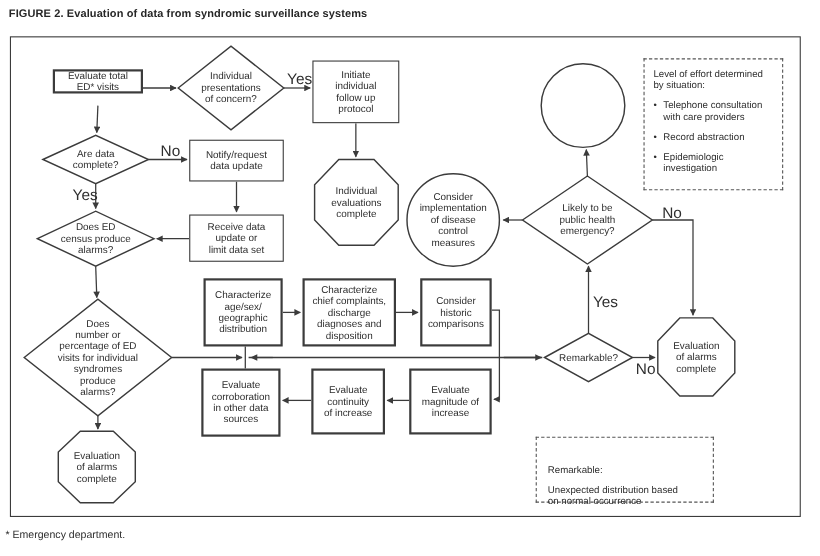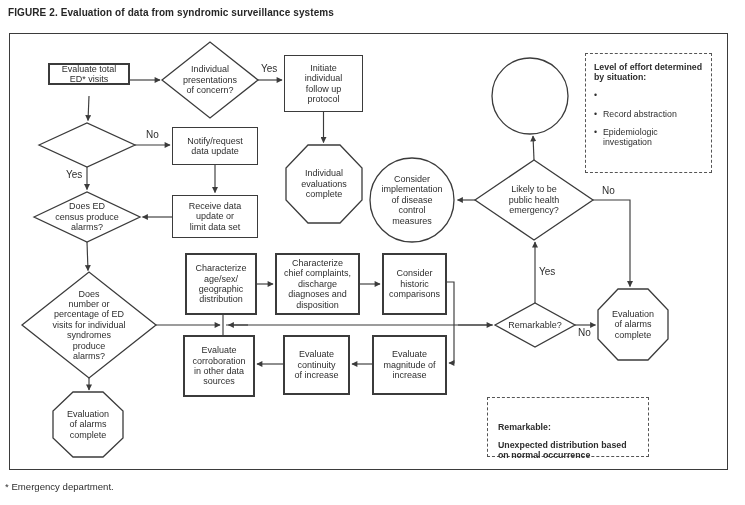--- a/index.html
+++ b/index.html
@@ -18,7 +18,7 @@
   .lbl{white-space:pre-line;font-size:9px;line-height:10.4px;color:#2e2e2e;}
   .ov{position:absolute;display:flex;align-items:center;justify-content:center;
       text-align:center;}
-  .edge{position:absolute;font-size:10px;color:#2e2e2e;}
+  .edge{position:absolute;font-size:14px;color:#2e2e2e;}
   .note{position:absolute;box-sizing:border-box;border:1.2px dashed #555;
         background:#fff;color:#2e2e2e;}
   #note-effort{left:585px;top:53px;width:127px;height:120px;padding:8px 6px 6px 8px;}

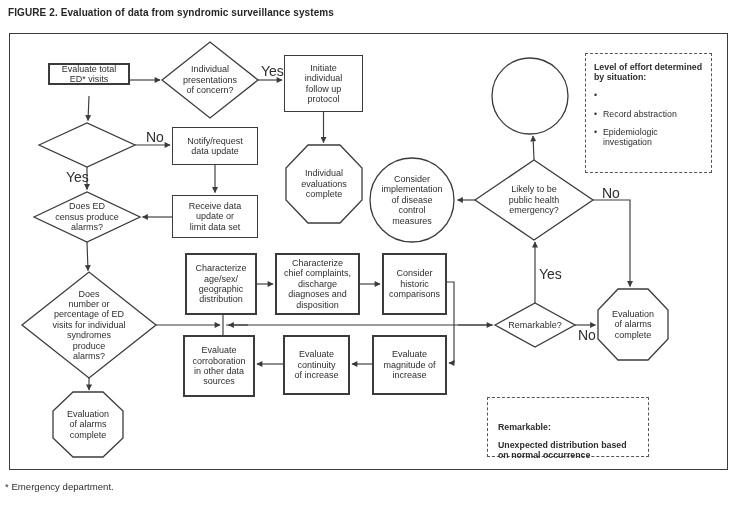--- a/index.html
+++ b/index.html
@@ -23,7 +23,7 @@
         background:#fff;color:#2e2e2e;}
   #note-effort{left:585px;top:53px;width:127px;height:120px;padding:8px 6px 6px 8px;}
   #note-remarkable{left:487px;top:397px;width:162px;height:60px;padding:24px 10px;}
-  .ntxt{font-size:8.8px;line-height:10.2px;white-space:pre-line;font-weight:bold;}
+  .ntxt{font-size:8.8px;line-height:10.2px;white-space:pre-line;}
   .bullet{display:flex;margin-top:8px;font-size:8.8px;line-height:10.2px;}
   .bullet .g{width:9px;flex:none;}
   .bullet .bt{white-space:pre-line;}

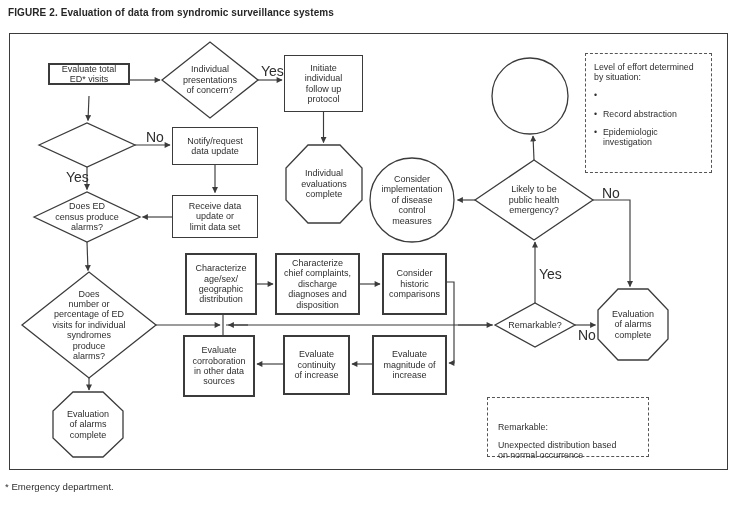--- a/index.html
+++ b/index.html
@@ -201,6 +201,8 @@
 by situation:</div>
     <div class="bullet">
       <span class="g">•</span>
+      <span class="bt">Telephone consultation
+with care providers</span>
       </div>
     <div class="bullet">
       <span class="g">•</span>

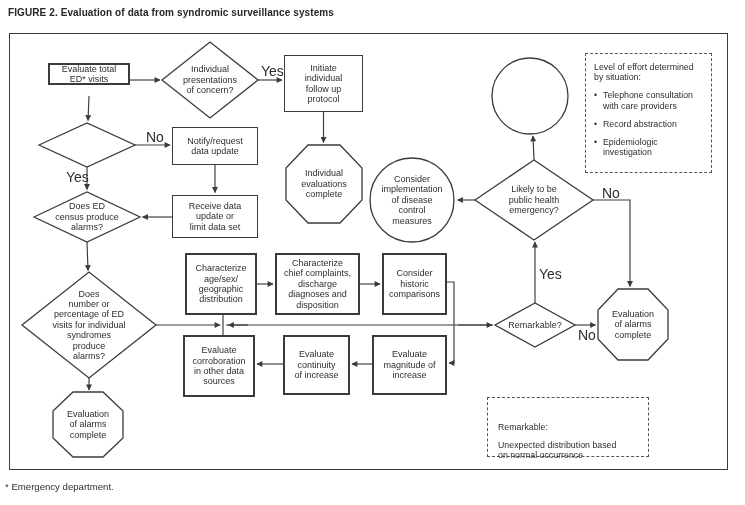--- a/index.html
+++ b/index.html
@@ -144,6 +144,10 @@
 presentations
 of concern?</span>
     </div>
+  <div class="ov" style="left:39px;top:123px;width:96px;height:44px">
+    <span class="lbl">Are data
+complete?</span>
+    </div>
   <div class="ov" style="left:34px;top:192px;width:106px;height:50px">
     <span class="lbl">Does ED
 census produce

